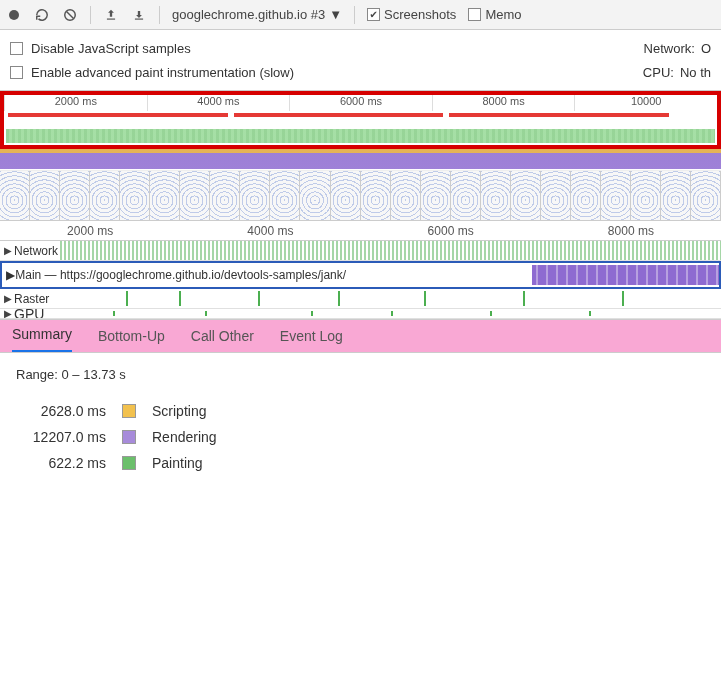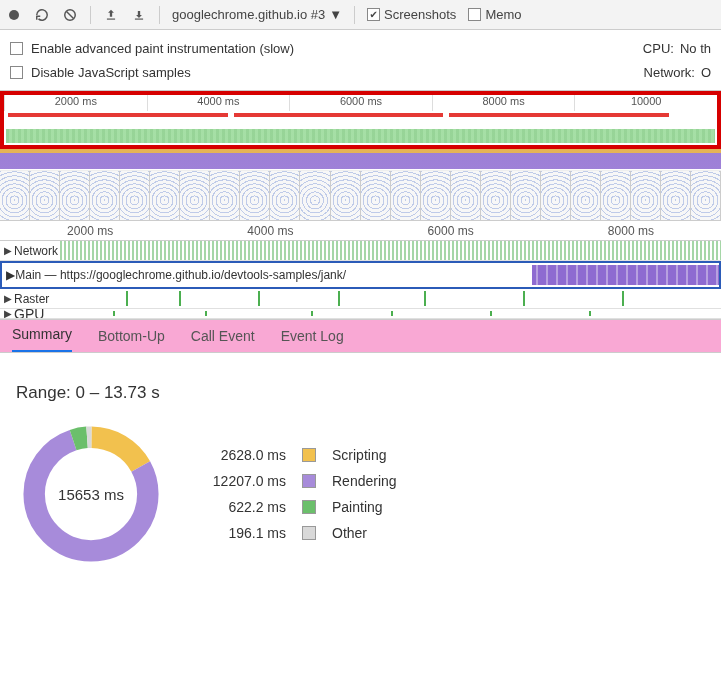--- a/index.html
+++ b/index.html
@@ -100,18 +100,18 @@
 <div class="settings">
   <div class="setting-row">
     <div class="chk"></div>
+    <span>Disable JavaScript samples</span>
+    <div class="setting-right">
+      <span>Network:</span>
+      <span>O</span>
+    </div>
+  </div>
+  <div class="setting-row">
+    <div class="chk"></div>
     <span>Enable advanced paint instrumentation (slow)</span>
     <div class="setting-right">
       <span>CPU:</span>
       <span>No th</span>
-    </div>
-  </div>
-  <div class="setting-row">
-    <div class="chk"></div>
-    <span>Disable JavaScript samples</span>
-    <div class="setting-right">
-      <span>Network:</span>
-      <span>O</span>
     </div>
   </div>
 </div>

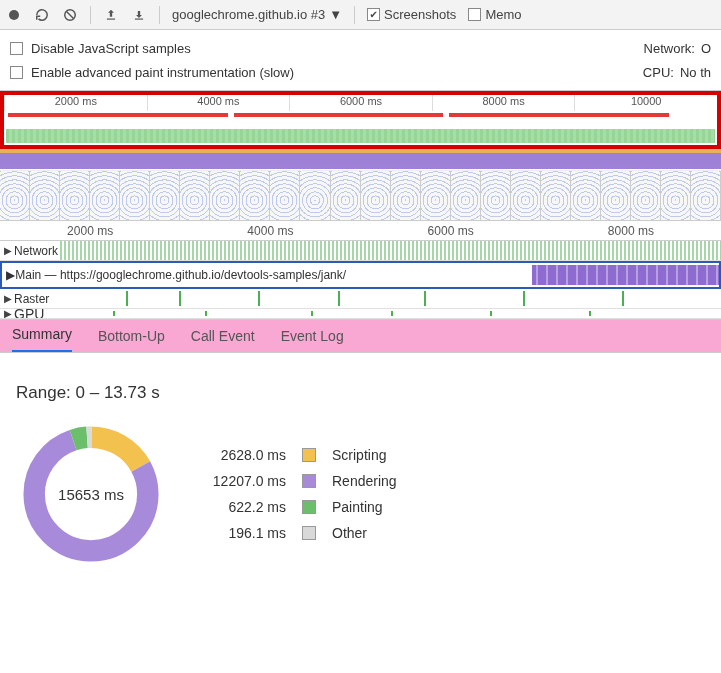--- a/index.html
+++ b/index.html
@@ -215,7 +215,7 @@
 <div class="tabs">
   <div class="tab active">Summary</div>
   <div class="tab">Bottom-Up</div>
-  <div class="tab">Call Event</div>
+  <div class="tab">Call Other</div>
   <div class="tab">Event Log</div>
 </div>
 

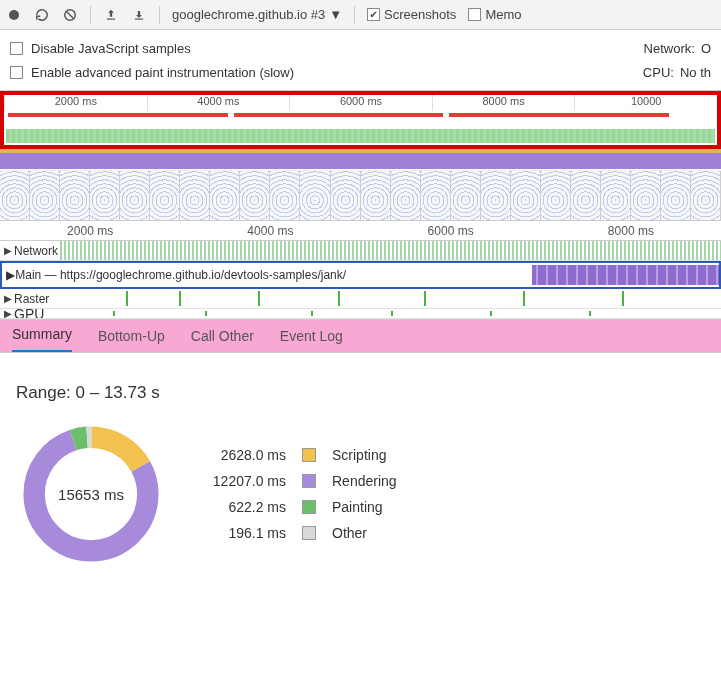--- a/index.html
+++ b/index.html
@@ -38,7 +38,7 @@
 .tab { padding-bottom: 8px; color: #555; cursor: pointer; }
 .tab.active { color: #333; border-bottom: 2px solid #1a73e8; }
 .summary { padding: 14px 16px; position: relative; }
-.range { font-size: 17px; margin-bottom: 16px; margin-top: 16px; }
+.range { font-size: 13px; margin-bottom: 16px; }
 .sum-body { display: flex; gap: 30px; align-items: center; }
 .donut-wrap { position: relative; width: 150px; height: 150px; }
 .donut-center { position: absolute; inset: 0; display: flex; align-items: center; justify-content: center; font-size: 15px; }

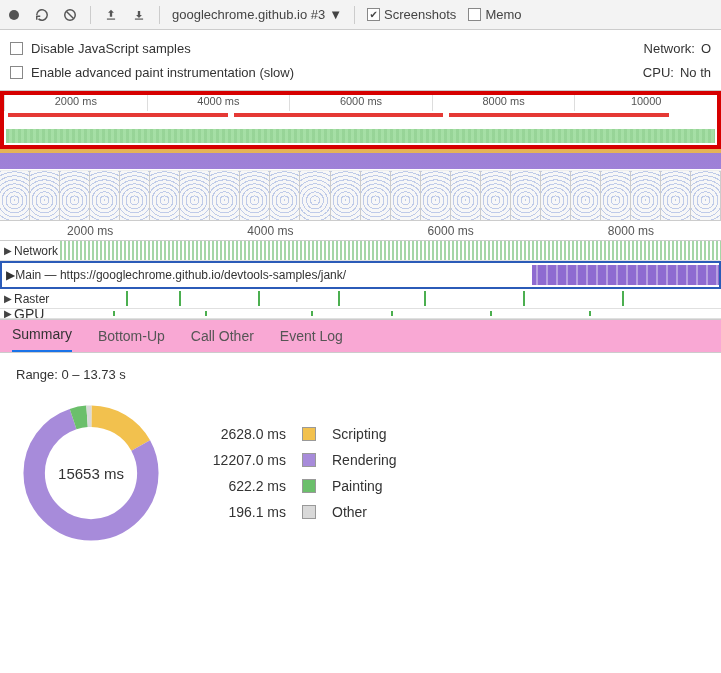--- a/index.html
+++ b/index.html
@@ -222,15 +222,6 @@
 <div class="summary">
   <div class="range">Range: 0 – 13.73 s</div>
   <div class="sum-body">
-    <div class="donut-wrap">
-      <svg width="150" height="150" viewBox="0 0 42 42" id="donut">
-          <circle cx="21" cy="21" r="15.915" fill="transparent" stroke="#f2c14e" stroke-width="6" stroke-dasharray="16.788792139676616 83.21120786032338" stroke-dashoffset="25"></circle>
-          <circle cx="21" cy="21" r="15.915" fill="transparent" stroke="#a78bda" stroke-width="6" stroke-dasharray="77.98355618304127 22.016443816958727" stroke-dashoffset="8.211207860323384"></circle>
-          <circle cx="21" cy="21" r="15.915" fill="transparent" stroke="#6bbf6b" stroke-width="6" stroke-dasharray="3.9748806960832543 96.02511930391674" stroke-dashoffset="-69.77234832271789"></circle>
-          <circle cx="21" cy="21" r="15.915" fill="transparent" stroke="#d9d9d9" stroke-width="6" stroke-dasharray="1.2527709811988526 98.74722901880115" stroke-dashoffset="-73.74722901880115"></circle>
-        </svg>
-      <div class="donut-center">15653 ms</div>
-    </div>
     <div class="legend" id="legend">
         <div class="legend-row">
           <span class="legend-ms">2628.0 ms</span>

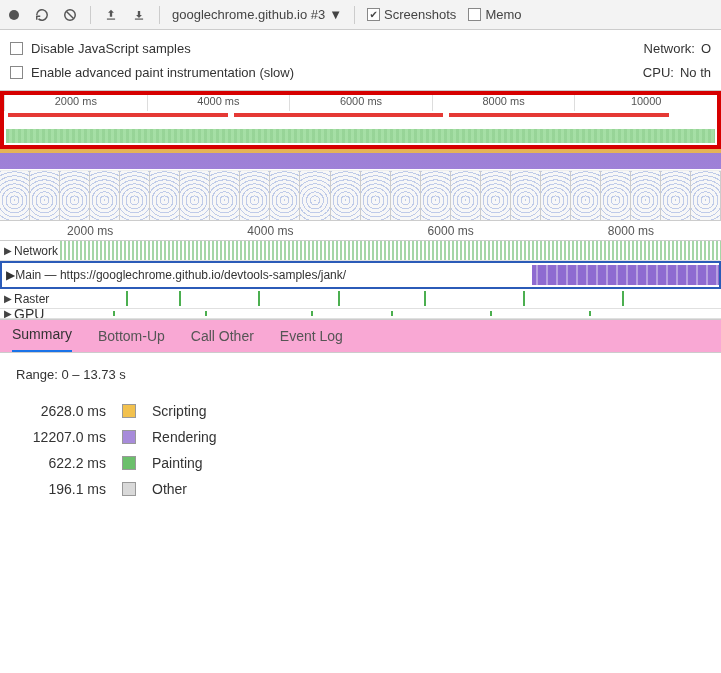--- a/index.html
+++ b/index.html
@@ -238,11 +238,6 @@
           <span class="swatch" style="background:#6bbf6b"></span>
           <span>Painting</span>
         </div>
-        <div class="legend-row">
-          <span class="legend-ms">196.1 ms</span>
-          <span class="swatch" style="background:#d9d9d9"></span>
-          <span>Other</span>
-        </div>
       </div>
   </div>
 </div>

